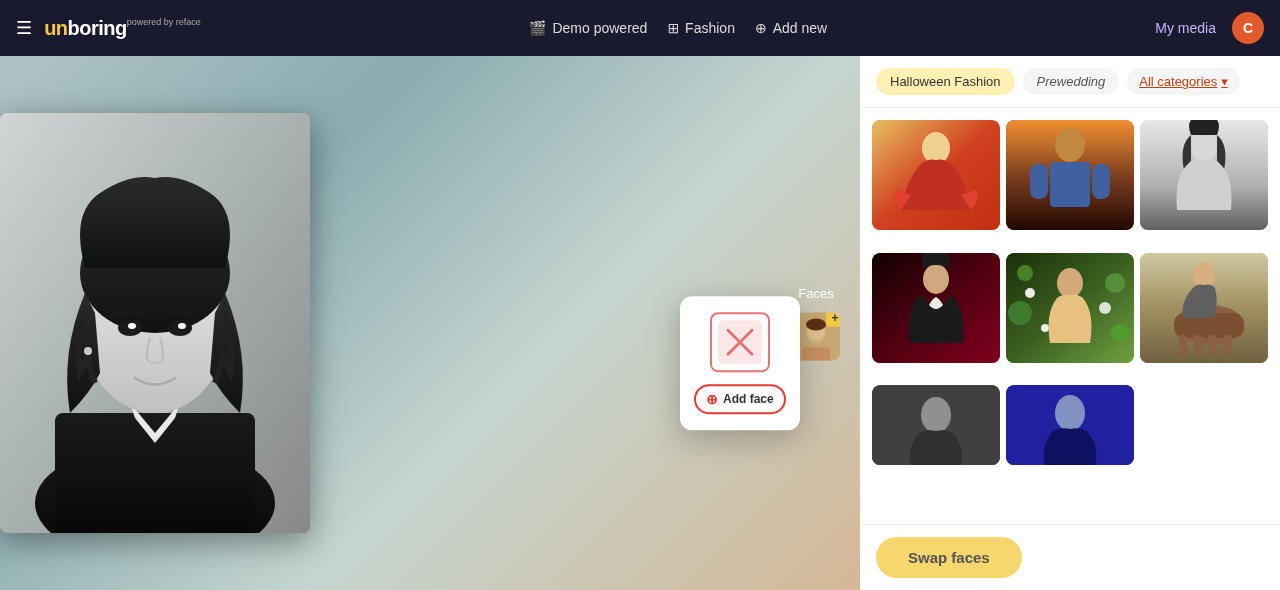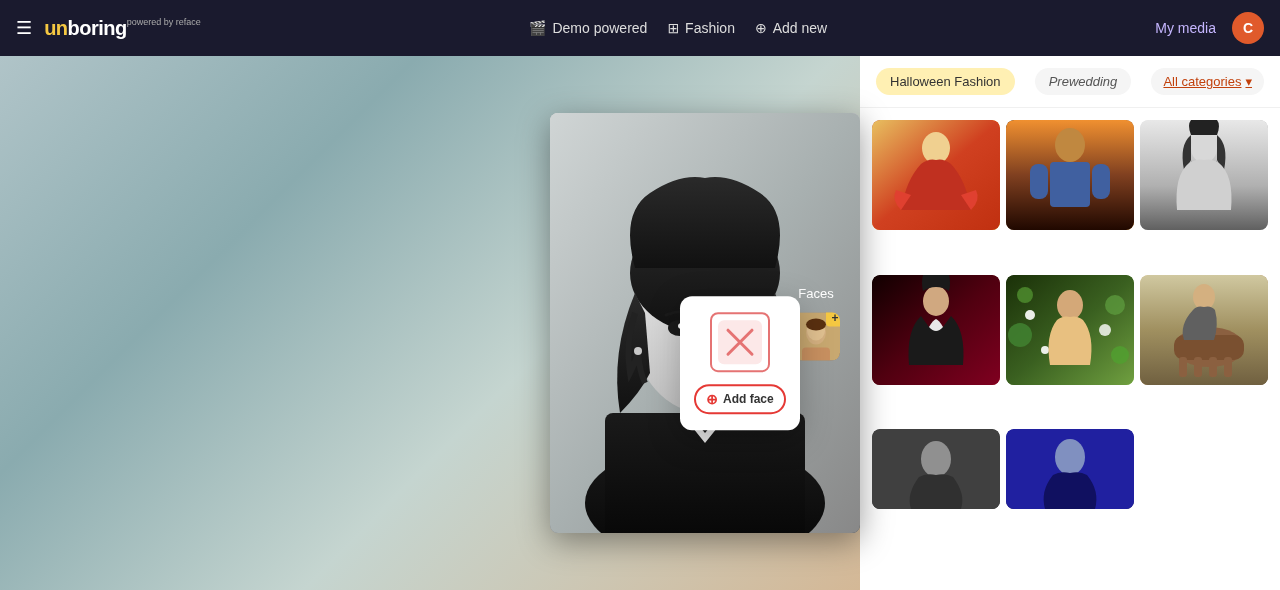--- a/index.html
+++ b/index.html
@@ -166,7 +166,6 @@
       gap: 8px;
       border-bottom: 1px solid #f0f0f0;
       flex-shrink: 0;
-      justify-content: space-between;
     }
     .category-tag {
       padding: 6px 14px;

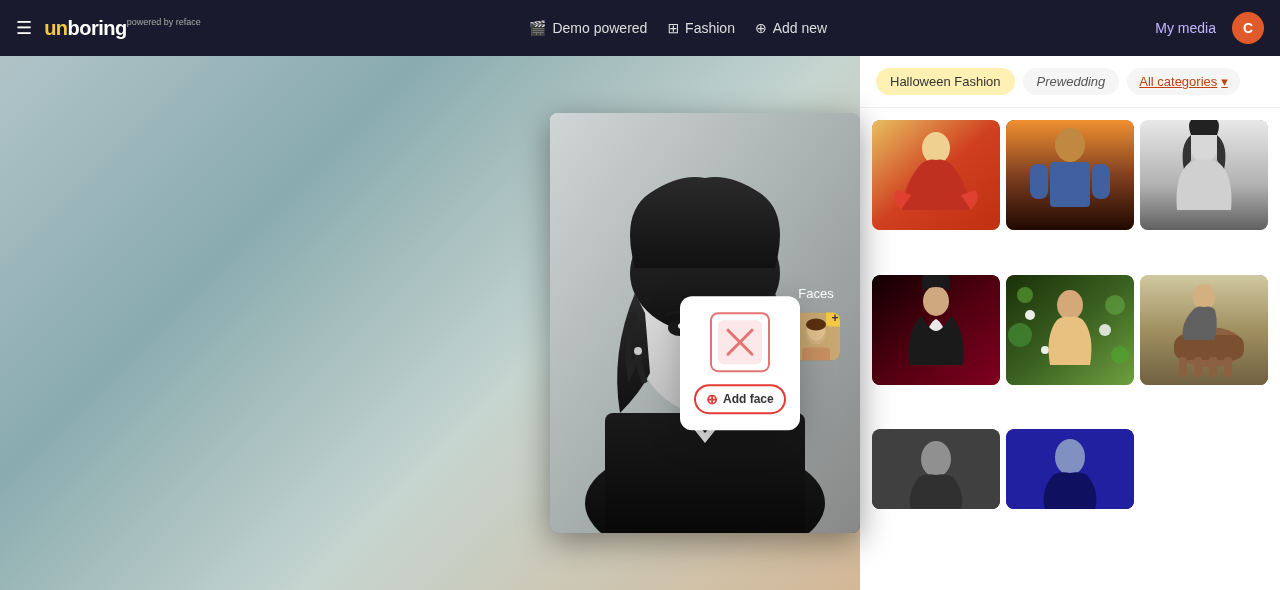--- a/index.html
+++ b/index.html
@@ -36,7 +36,7 @@
       background: linear-gradient(135deg, #b0c4c8 0%, #8aabaf 30%, #c5d5d0 60%, #d4b896 100%);
       display: flex;
       align-items: center;
-      justify-content: flex-end;
+      justify-content: flex-start;
       position: relative;
       flex-shrink: 0;
     }

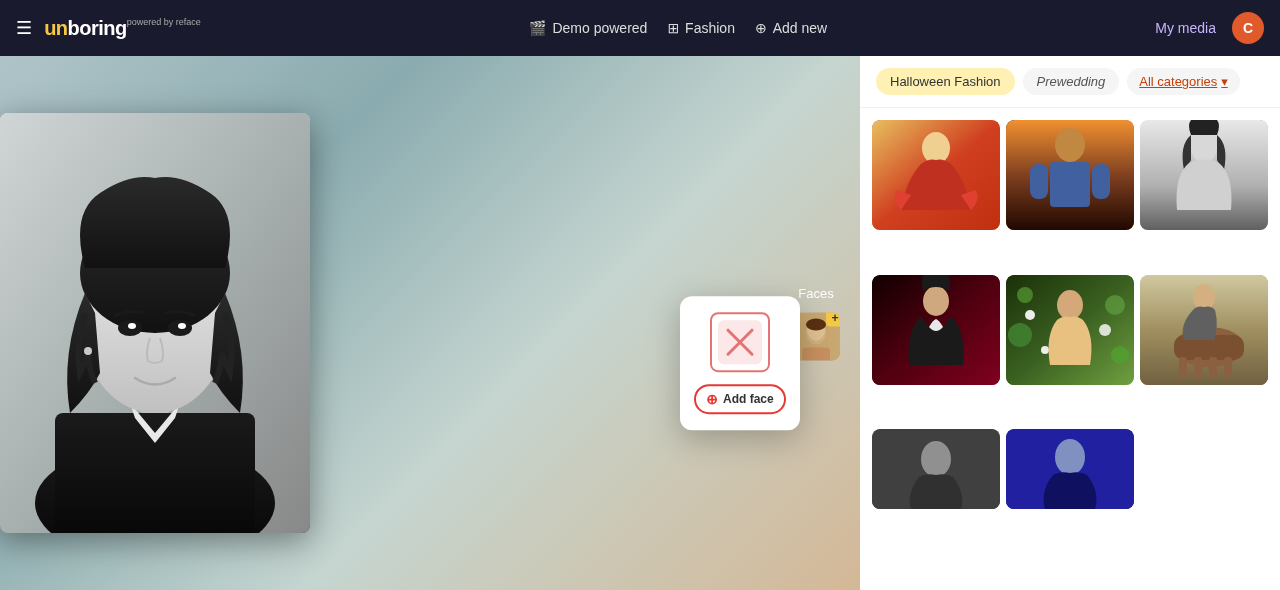--- a/index.html
+++ b/index.html
@@ -549,6 +549,11 @@
 
     </div>
 
+    <div class="swap-btn-container">
+      <button class="swap-btn">
+        <span>Swap faces</span>
+      </button>
+    </div>
   </div>
 
 </div>

